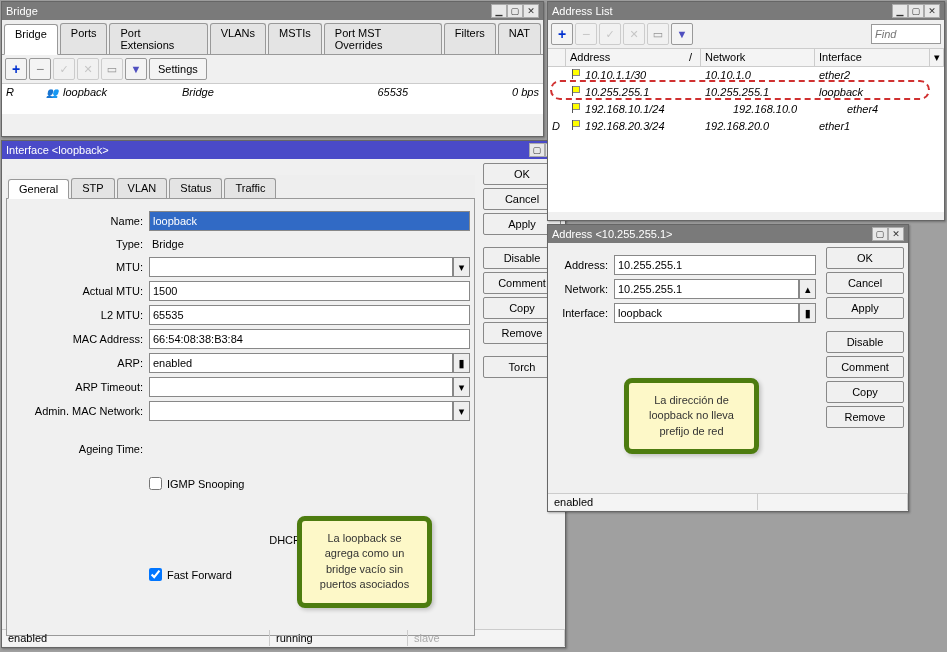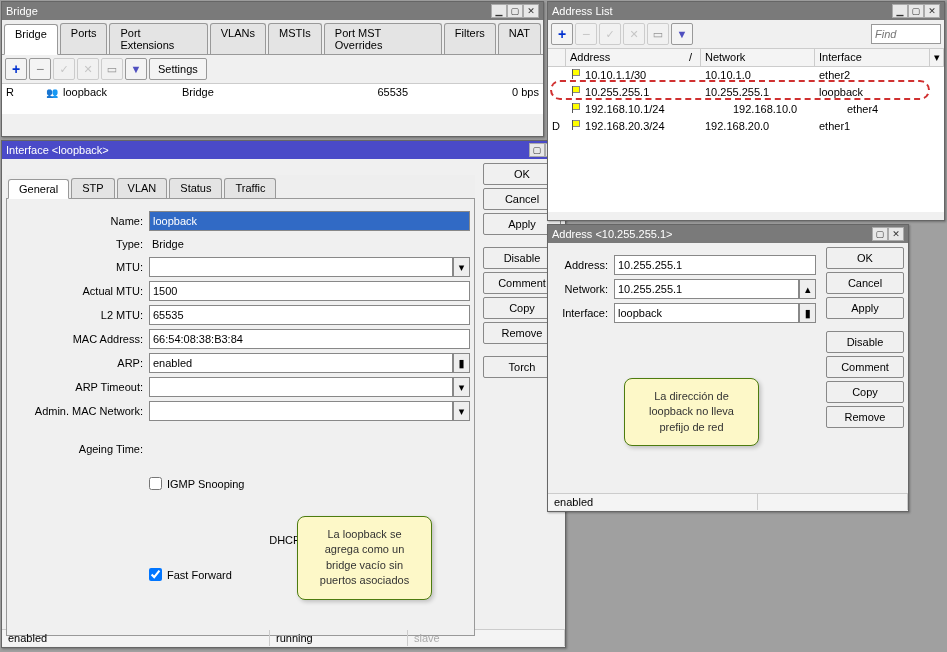--- a/index.html
+++ b/index.html
@@ -24,7 +24,7 @@
   
   .grid-header { display: flex; background: #f4f4f4; border-bottom: 1px solid #ccc; justify-content: flex-end; }
   .grid-header > div { padding: 2px 4px; border-right: 1px solid #ccc; background: #f4f4f4; }
-  .grid-body { background: #fff; }
+  .grid-body { background: #fff; font-style: italic; }
   .grid-row { display: flex; border-bottom: 1px solid transparent; }
   .grid-row > div { padding: 2px 4px; overflow: hidden; white-space: nowrap; }
   

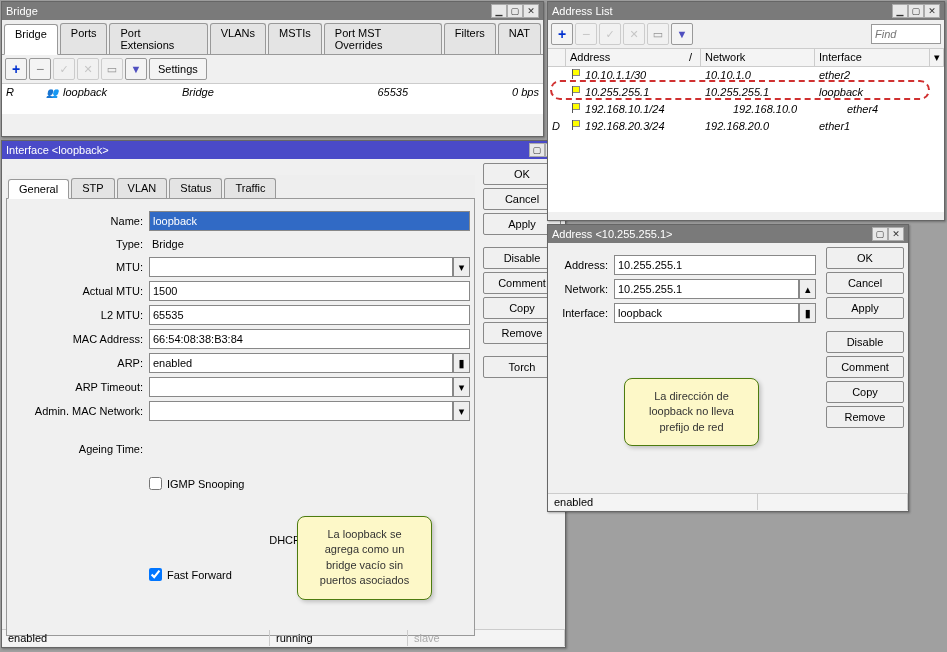--- a/index.html
+++ b/index.html
@@ -41,7 +41,7 @@
   .checkbox { display: flex; align-items: center; gap: 5px; }
   .checkbox input { width: 13px; height: 13px; }
   
-  .callout { position: absolute; background: #fdf8c8; border: 1px solid #4d7c0f; border-radius: 8px; padding: 10px 14px; text-align: center; color: #333; box-shadow: 2px 2px 4px rgba(0,0,0,0.2); line-height: 1.4; }
+  .callout { position: absolute; background: #fdf8c8; border: 5px solid #4d7c0f; border-radius: 8px; padding: 10px 14px; text-align: center; color: #333; box-shadow: 2px 2px 4px rgba(0,0,0,0.2); line-height: 1.4; }
   
   .status-bar { display: flex; border-top: 1px solid #ccc; background: #f4f4f4; }
   .status-cell { padding: 2px 6px; border-right: 1px solid #ccc; }

